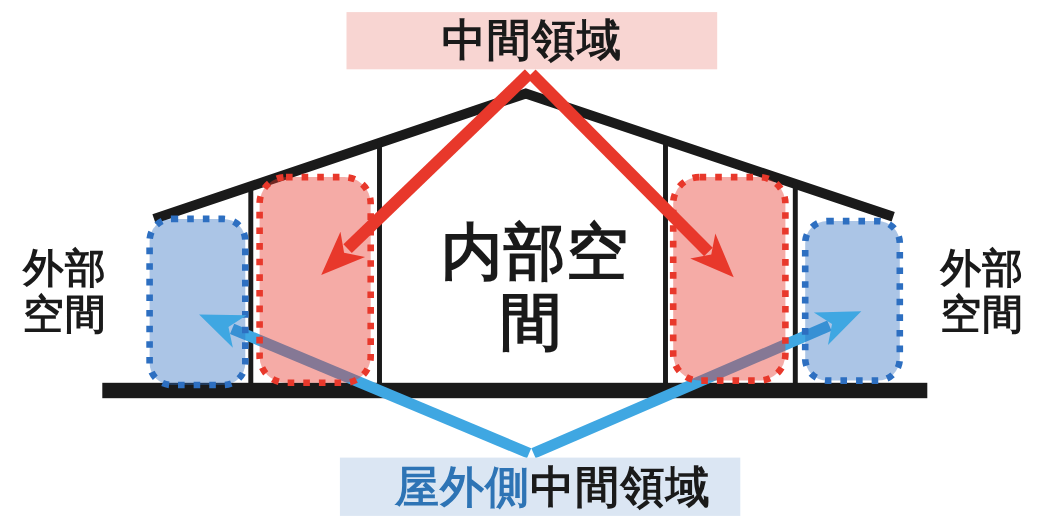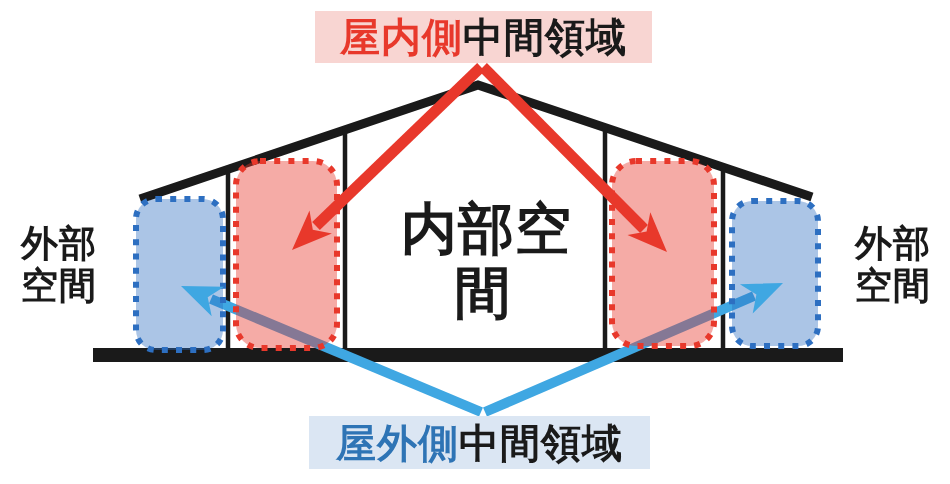--- a/index.html
+++ b/index.html
@@ -68,7 +68,6 @@
   </svg>
 
   <div class="label-box indoor">
-    <span class="accent-red">屋内側</span>
       <span>中間領域</span>
   </div>
 

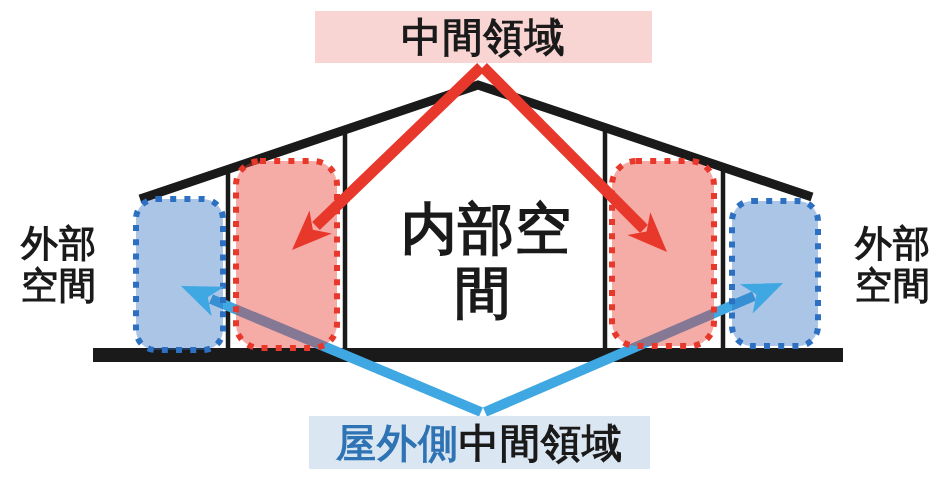--- a/index.html
+++ b/index.html
@@ -22,7 +22,7 @@
     white-space:nowrap;line-height:1;
   }
   .label-box.indoor{left:315px;top:11px;width:337px;height:52px;background:var(--red-label-bg);}
-  .label-box.outdoor{left:309px;top:416px;width:341px;height:53px;background:var(--blue-label-bg);}
+  .label-box.outdoor{left:309px;top:416px;width:341px;height:53px;background:var(--blue-label-bg);padding-left:23px;}
   .label-box .accent-red{color:var(--red);}
   .label-box .accent-blue{color:var(--blue-text);}
 

